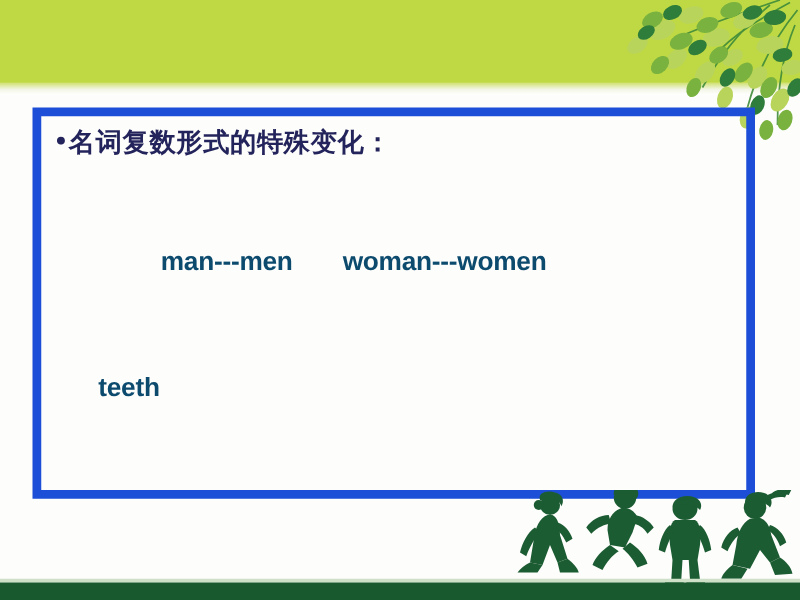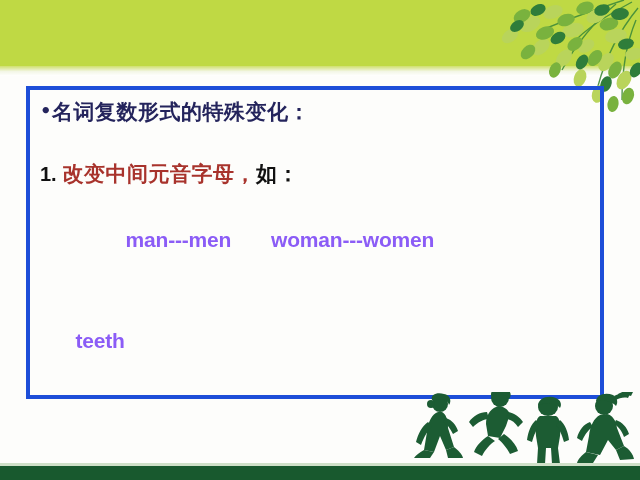--- a/index.html
+++ b/index.html
@@ -57,7 +57,7 @@
     top: 86px;
     width: 578px;
     height: 313px;
-    border: 4px solid #1d4ed8;
+    border: 7px solid #1d4ed8;
     background: transparent;
     box-sizing: border-box;
   }

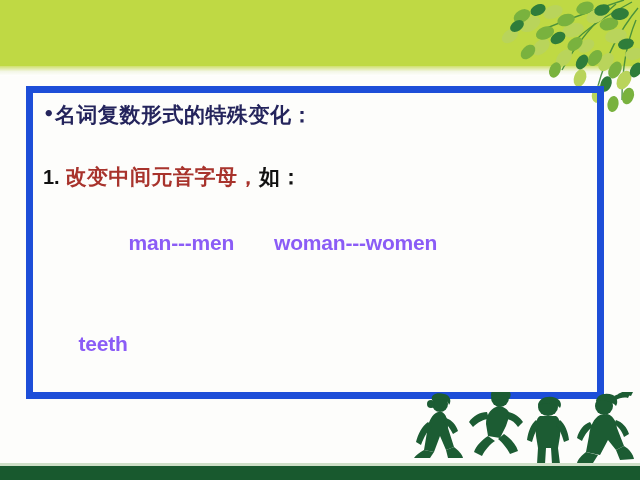--- a/index.html
+++ b/index.html
@@ -237,10 +237,6 @@
 
       <div class="gap-line"></div>
 
-      <div class="rule-line line">
-        <span class="num">1.</span>
-        <span class="cn-red">改变中间元音字母，</span><span class="cn-black">如：</span>
-      </div>
 
       <div class="example-line line indent-1">
         <span class="en">man---men</span><span class="inline-gap-md"></span><span class="en">woman---women</span>

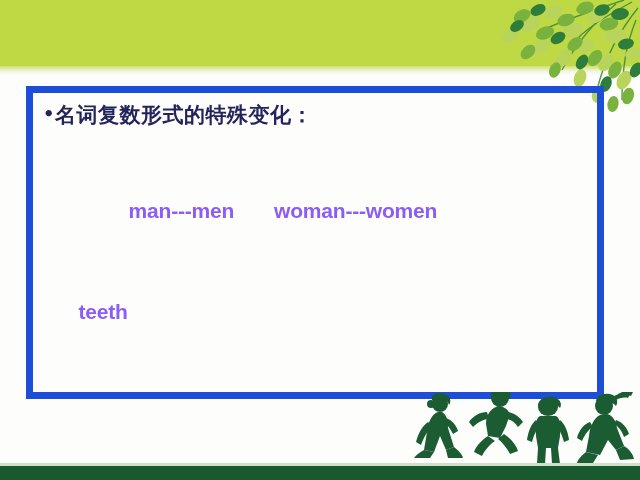--- a/index.html
+++ b/index.html
@@ -119,7 +119,7 @@
   }
   .en {
     font-family: "Liberation Sans", "DejaVu Sans", sans-serif;
-    color: #8b5cf6;
+    color: #0c4a6e;
     font-weight: 700;
     font-size: 21px;
     letter-spacing: -0.2px;

